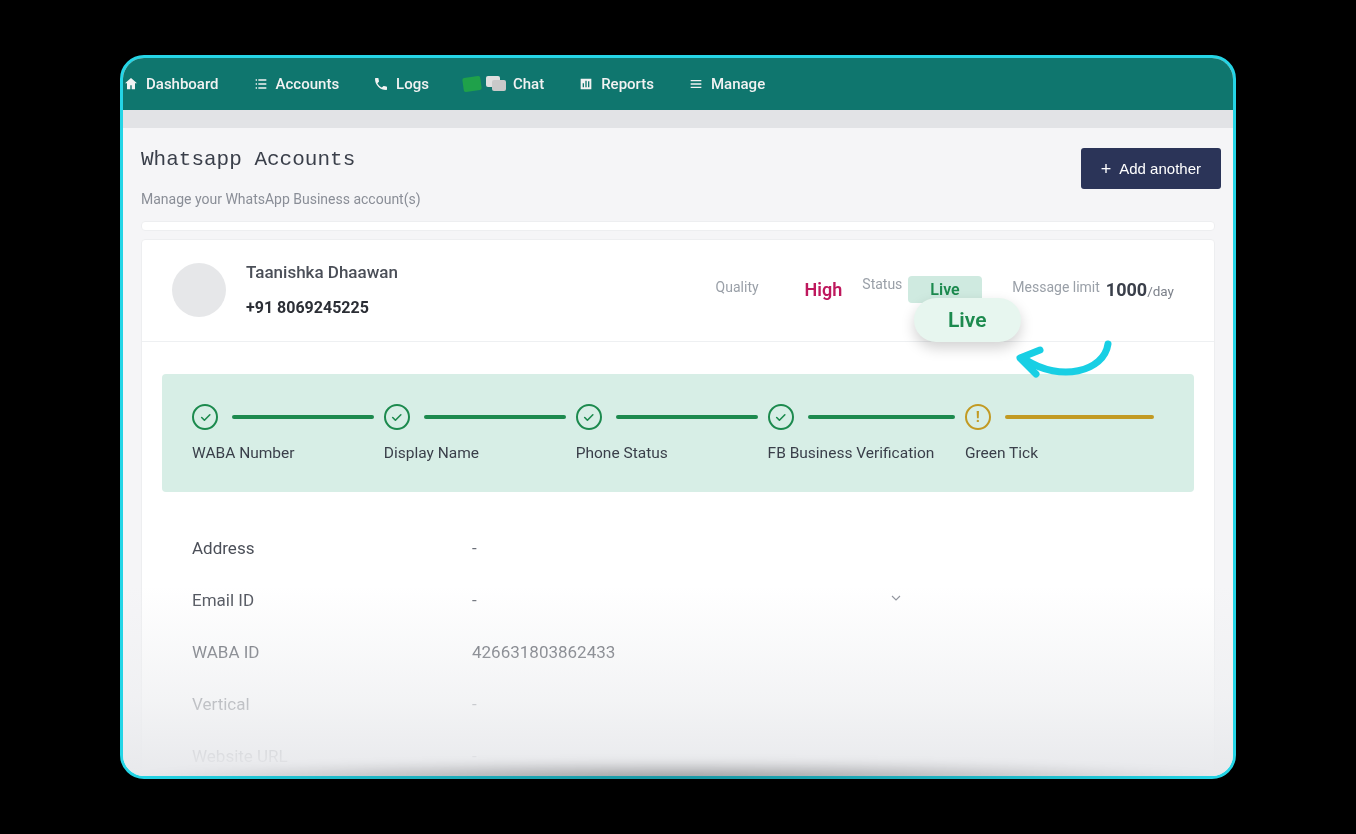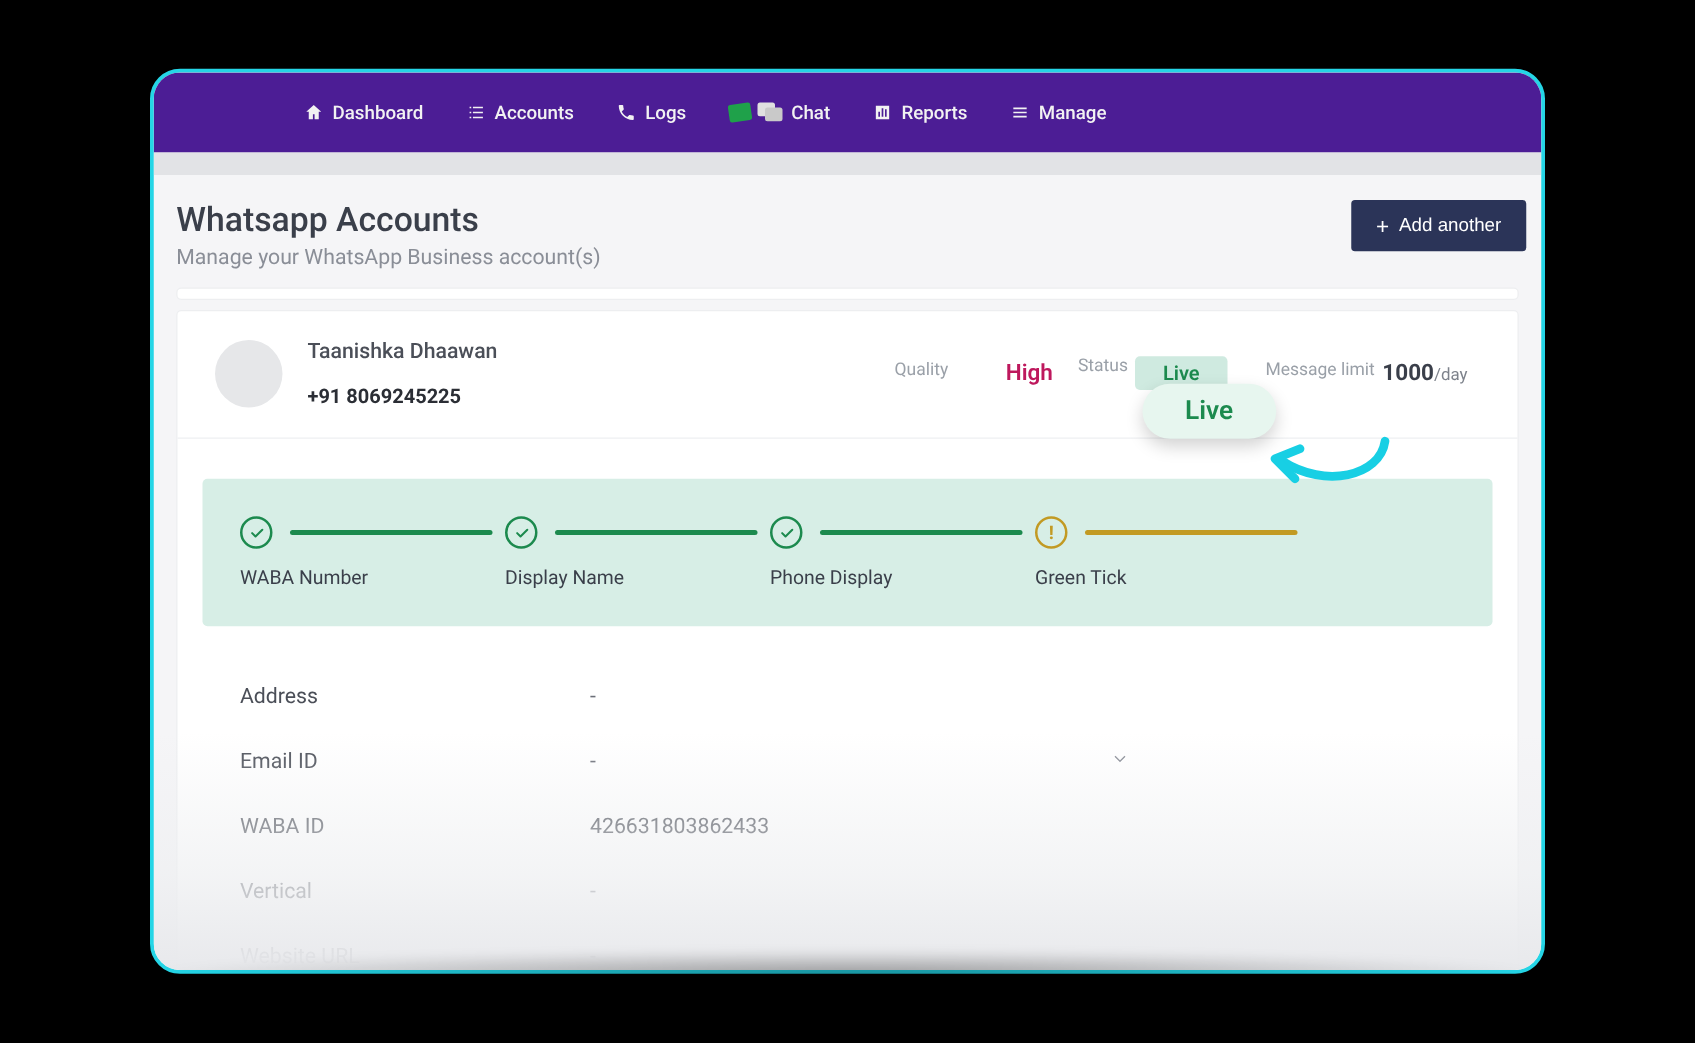--- a/index.html
+++ b/index.html
@@ -22,11 +22,10 @@
     overflow: hidden;
   }
   .topnav {
-    background: #4c1d95;
-    height: 64px;
+    background: #0f766e;
+    height: 52px;
     display: flex;
     align-items: center;
-    padding-left: 120px;
     gap: 34px;
   }
   .nav-item {

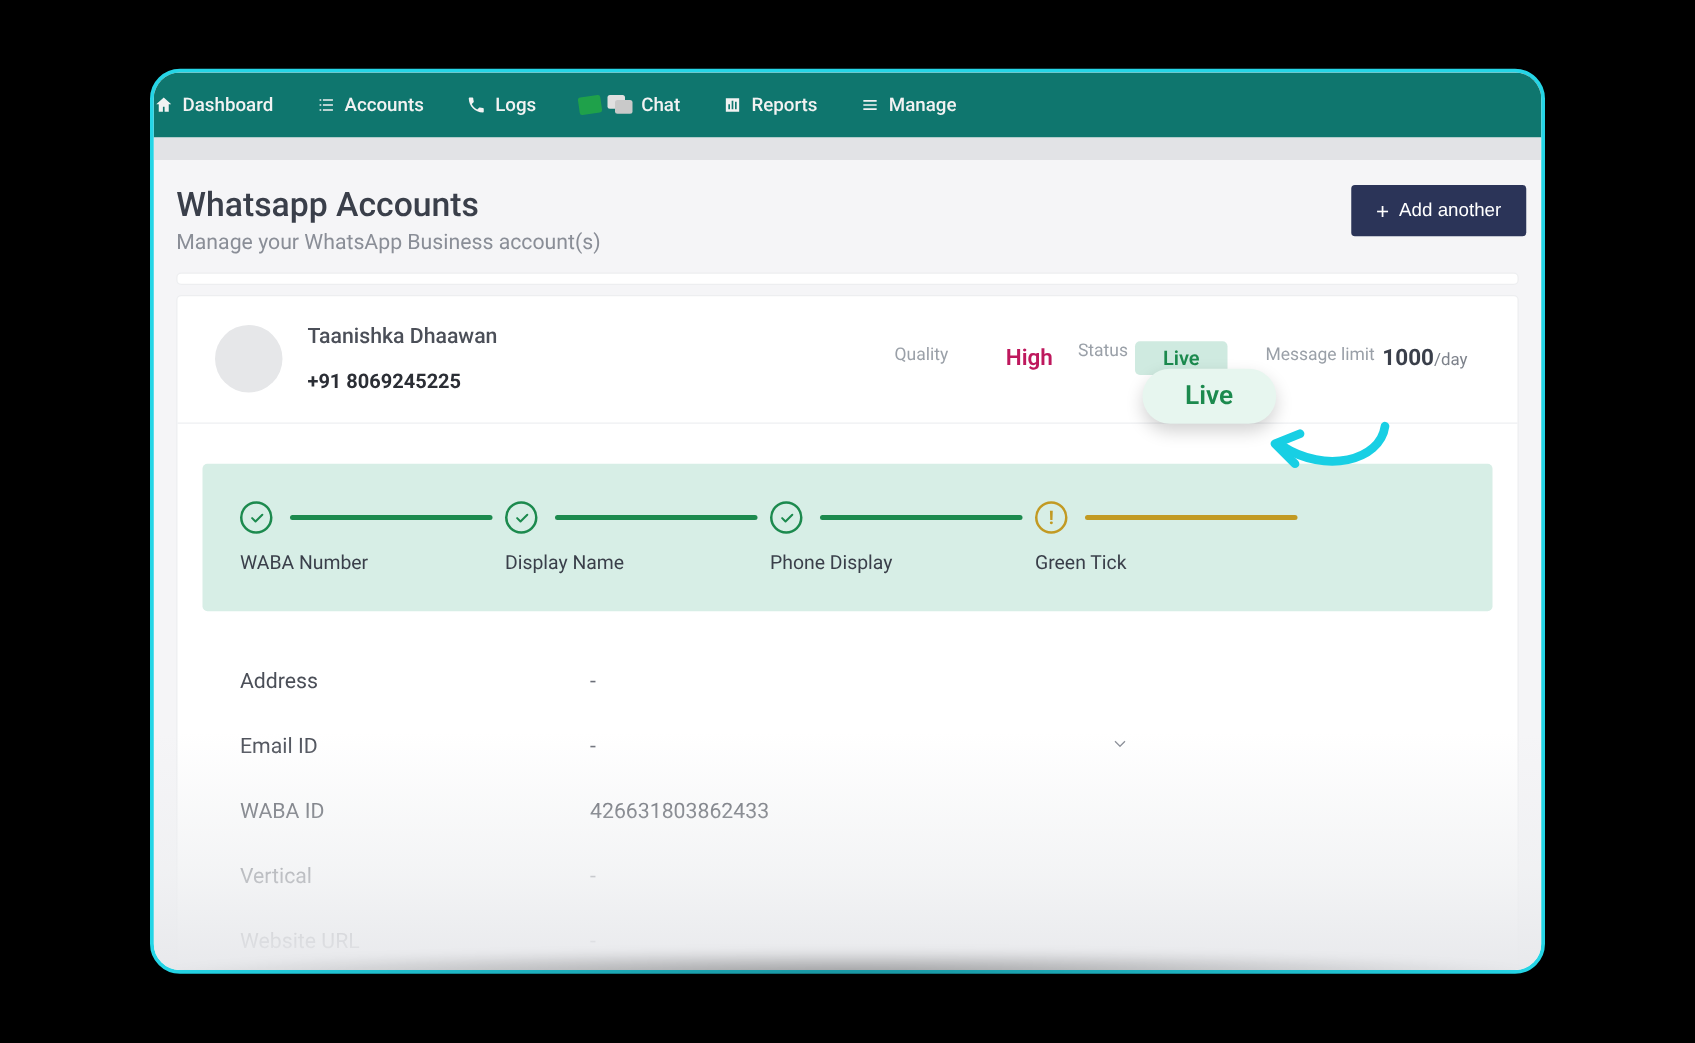--- a/index.html
+++ b/index.html
@@ -60,7 +60,7 @@
     display:flex; align-items:flex-start; justify-content:space-between;
     padding: 20px 18px 14px 18px;
   }
-  .page-title { font-size: 27px; color:#3a3f4a; font-weight:500; }
+  .page-title { font-size: 21px; color:#3a3f4a; font-weight:500;font-family:Liberation Mono, monospace; }
   .page-sub   { font-size: 17px; color:#8a8e97; margin-top:4px; }
   .add-btn {
     background:#2b3458; color:#fff; border:none; border-radius:3px;

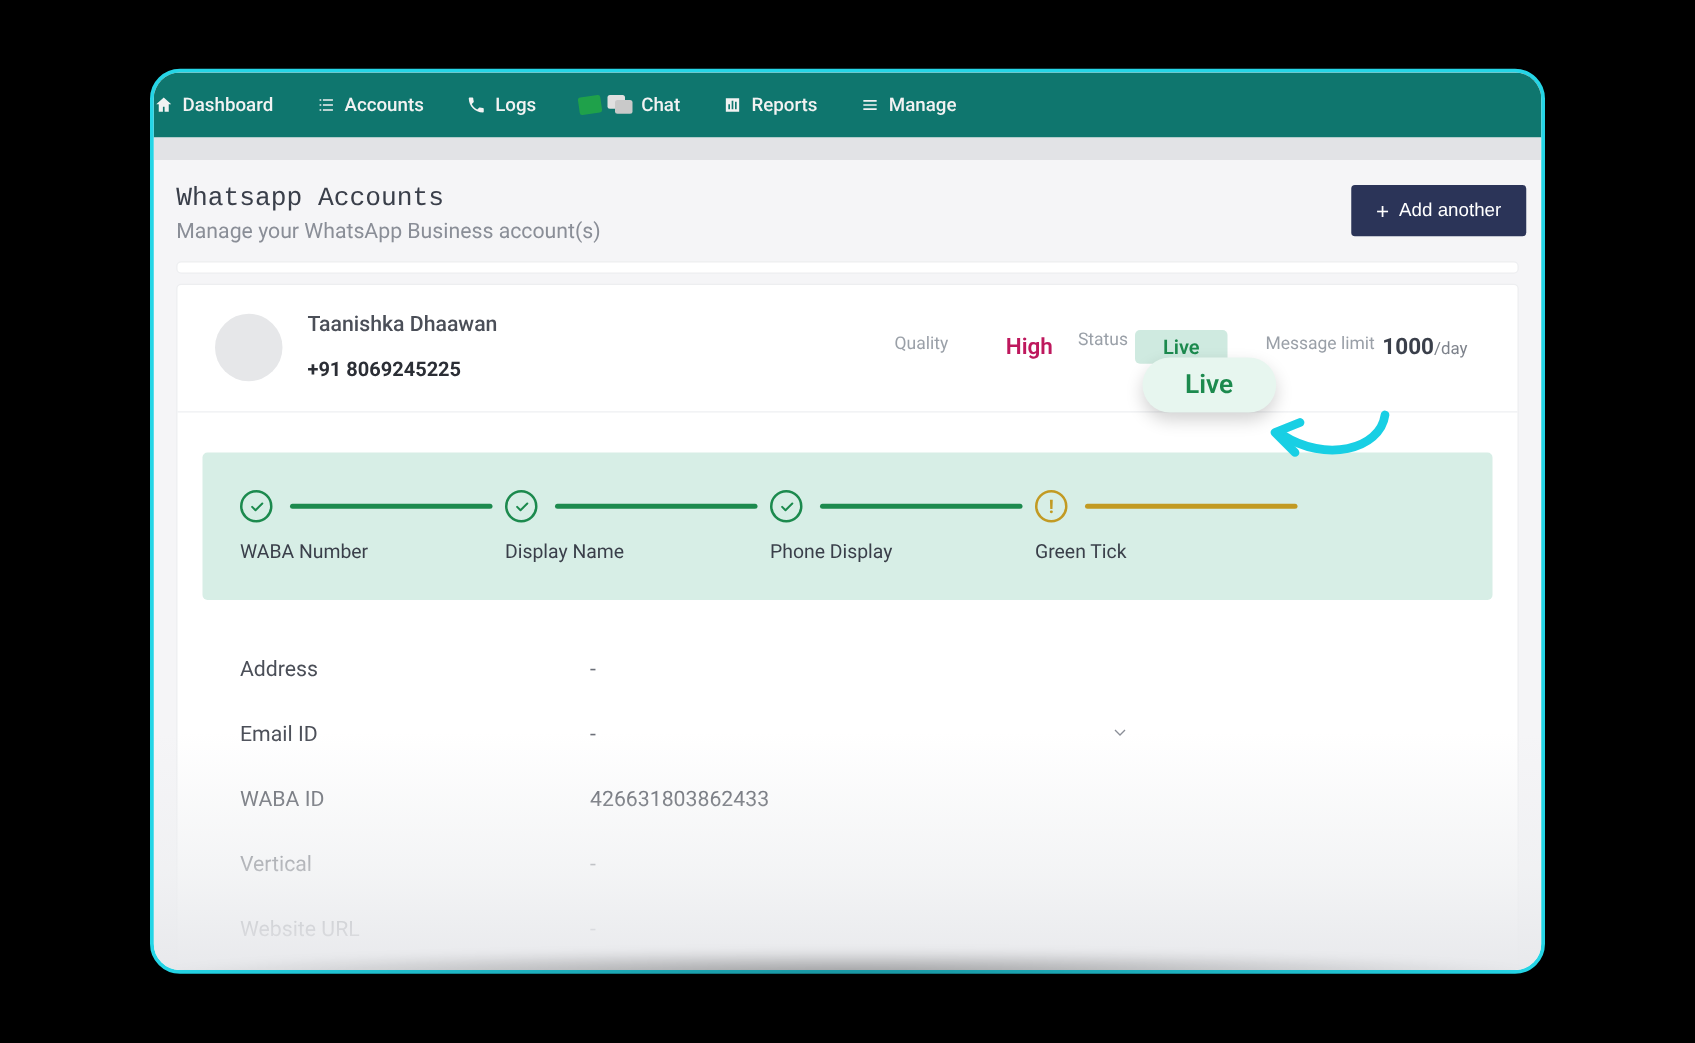--- a/index.html
+++ b/index.html
@@ -61,7 +61,7 @@
     padding: 20px 18px 14px 18px;
   }
   .page-title { font-size: 21px; color:#3a3f4a; font-weight:500;font-family:Liberation Mono, monospace; }
-  .page-sub   { font-size: 17px; color:#8a8e97; margin-top:4px; }
+  .page-sub   { font-size: 14px; color:#8a8e97; margin-top:20px; }
   .add-btn {
     background:#2b3458; color:#fff; border:none; border-radius:3px;
     padding: 12px 20px; font-size:15px; display:flex; align-items:center; gap:8px;

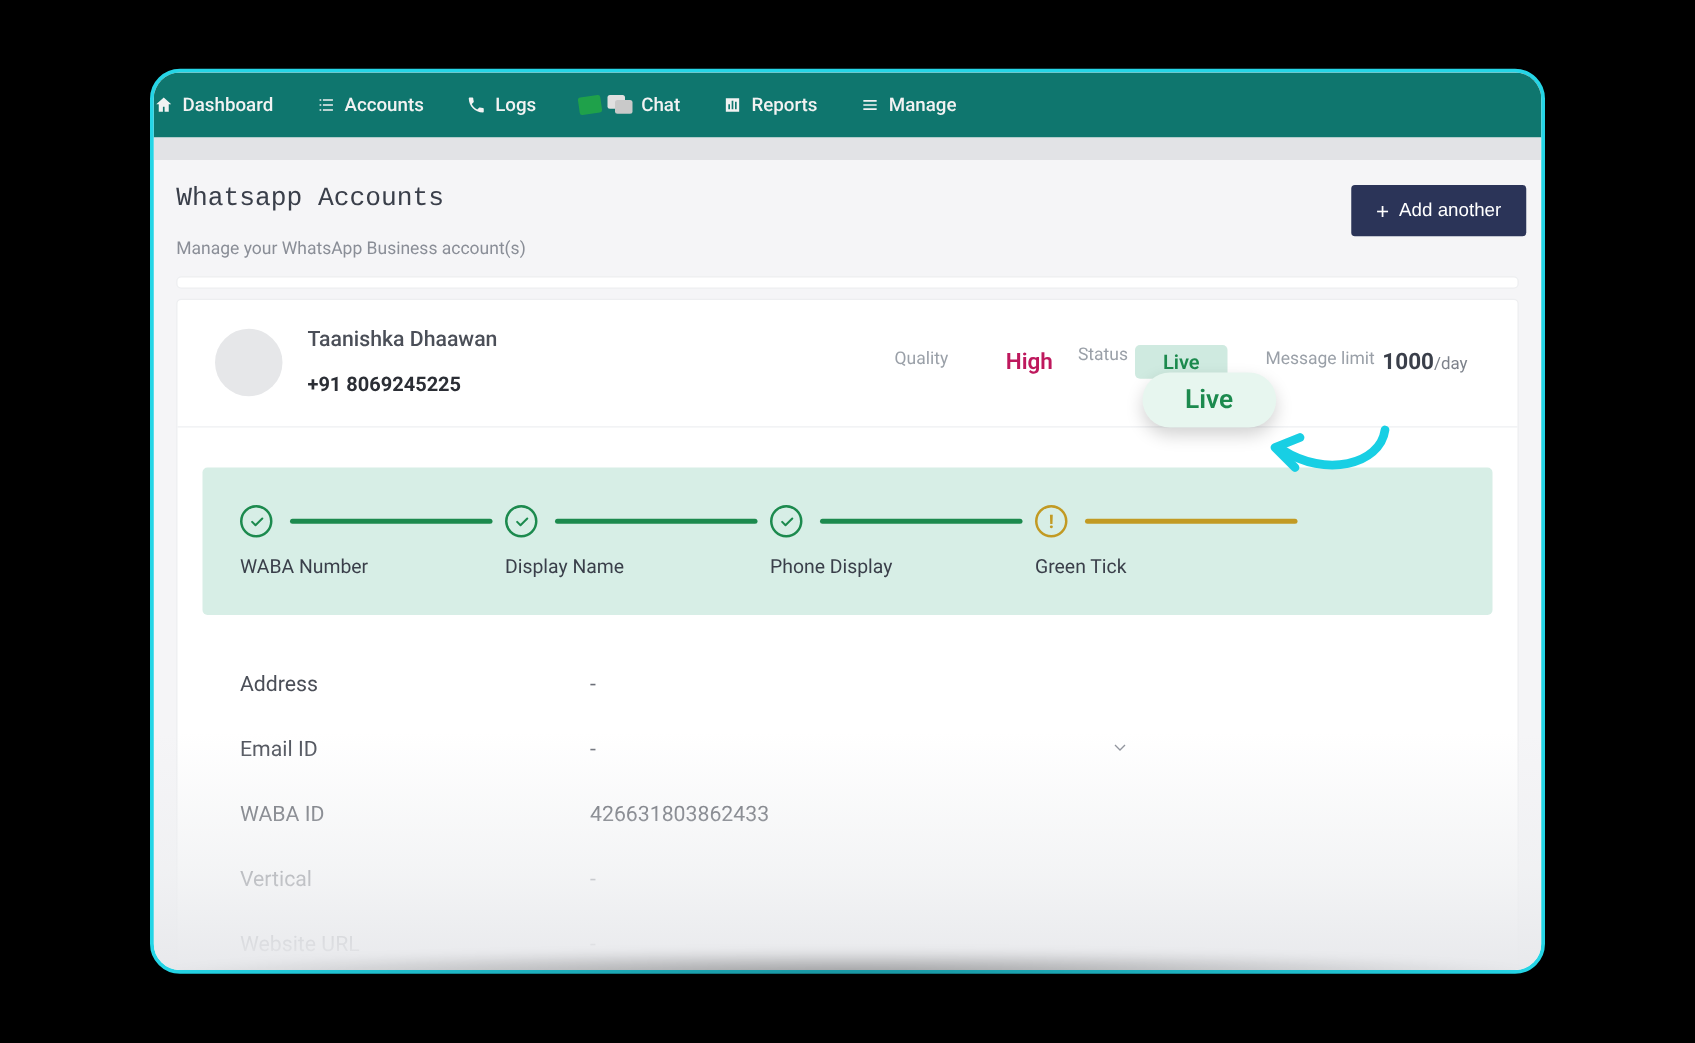--- a/index.html
+++ b/index.html
@@ -309,7 +309,7 @@
           </span>
           <span class="connector"></span>
         </div>
-        <span class="step-label">Phone Display</span>
+        <span class="step-label">Phone Status</span>
       </div>
       <div class="step" style="width:220px;">
         <div class="step-row">

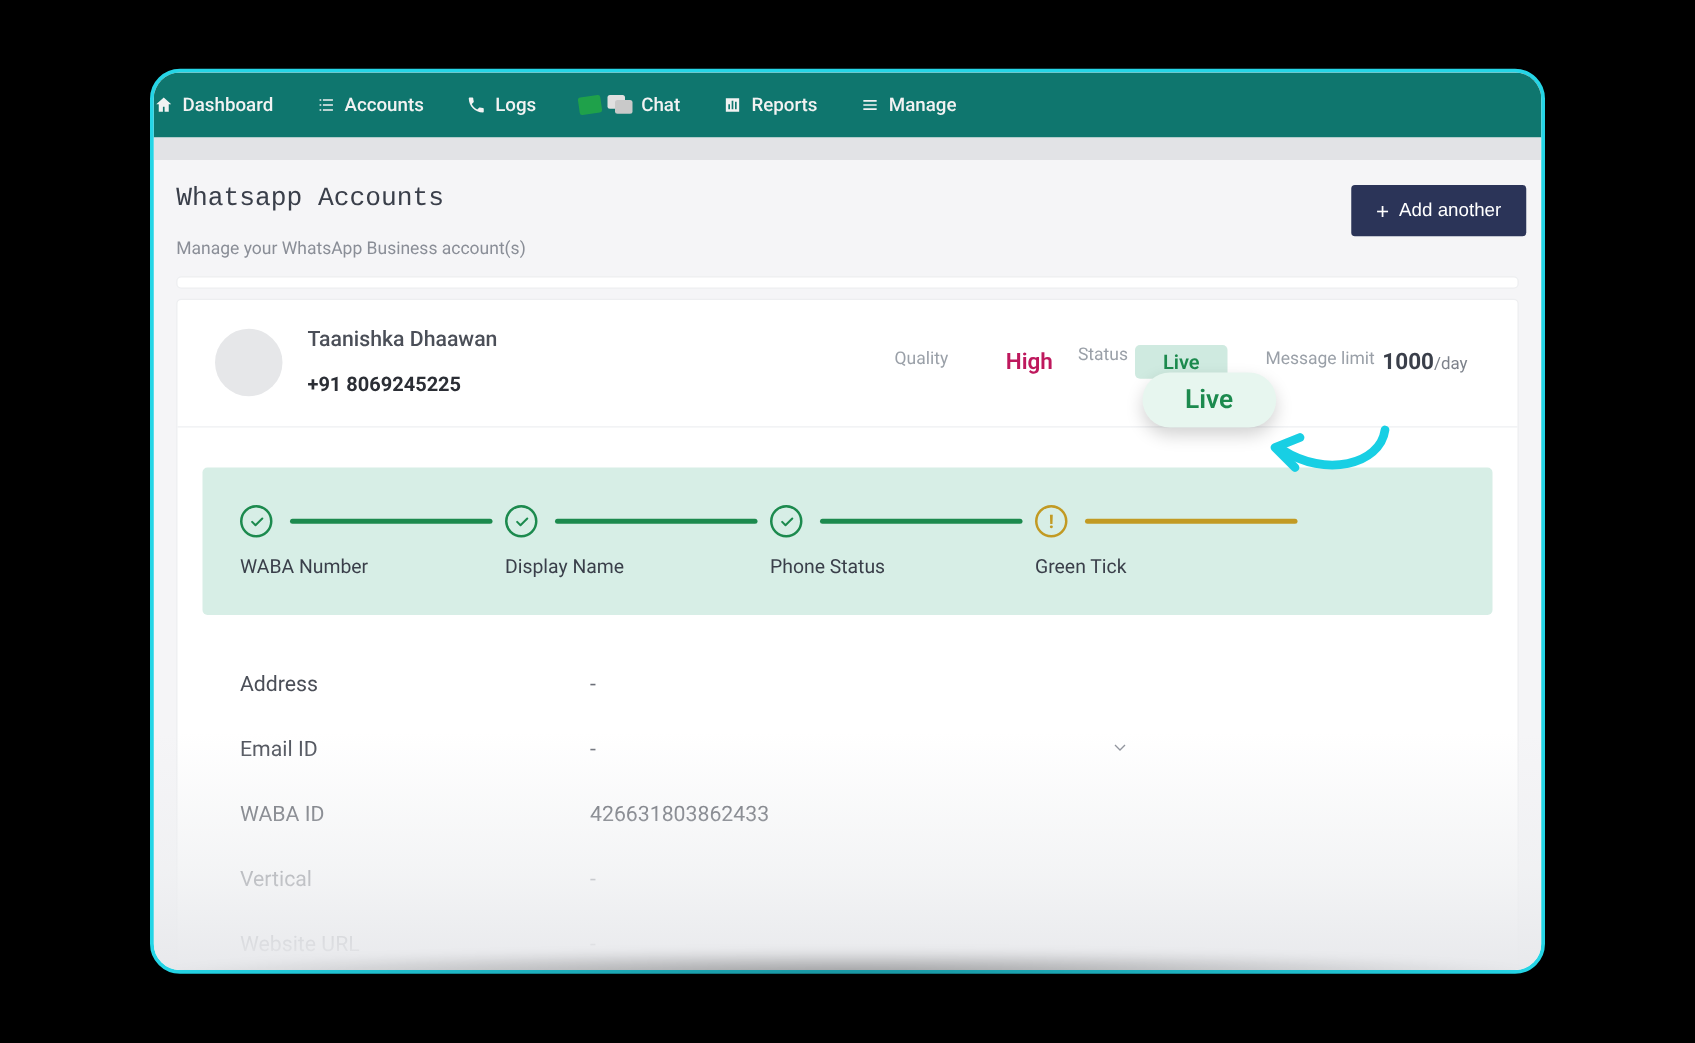--- a/index.html
+++ b/index.html
@@ -311,6 +311,17 @@
         </div>
         <span class="step-label">Phone Status</span>
       </div>
+      <div class="step" style="width:218px;">
+        <div class="step-row">
+          <span class="circle">
+            <svg viewBox="0 0 24 24">
+                <path d="M5 12l5 5L20 7" stroke="#1c8a4e" stroke-width="3" fill="none" stroke-linecap="round" stroke-linejoin="round"></path>
+              </svg>
+          </span>
+          <span class="connector"></span>
+        </div>
+        <span class="step-label">FB Business Verification</span>
+      </div>
       <div class="step" style="width:220px;">
         <div class="step-row">
           <span class="circle warn">

